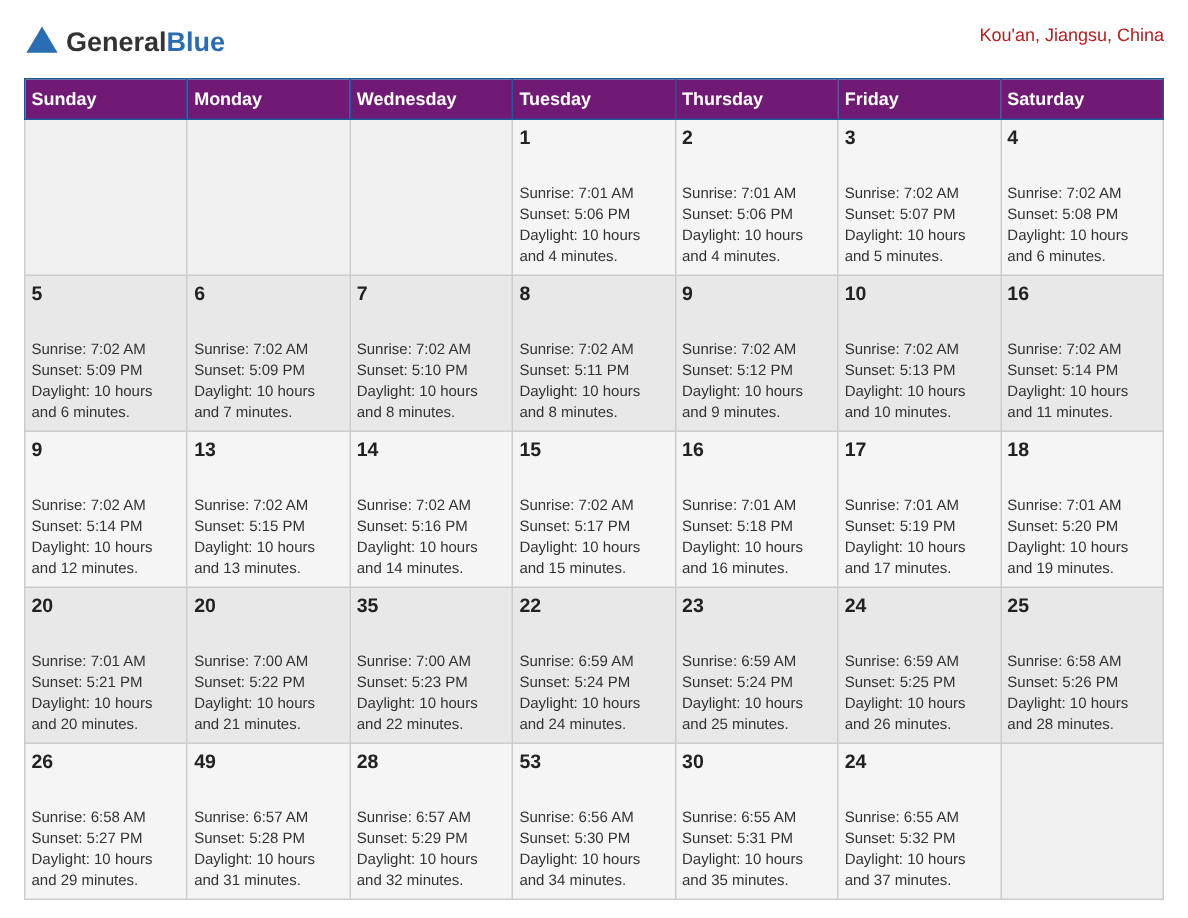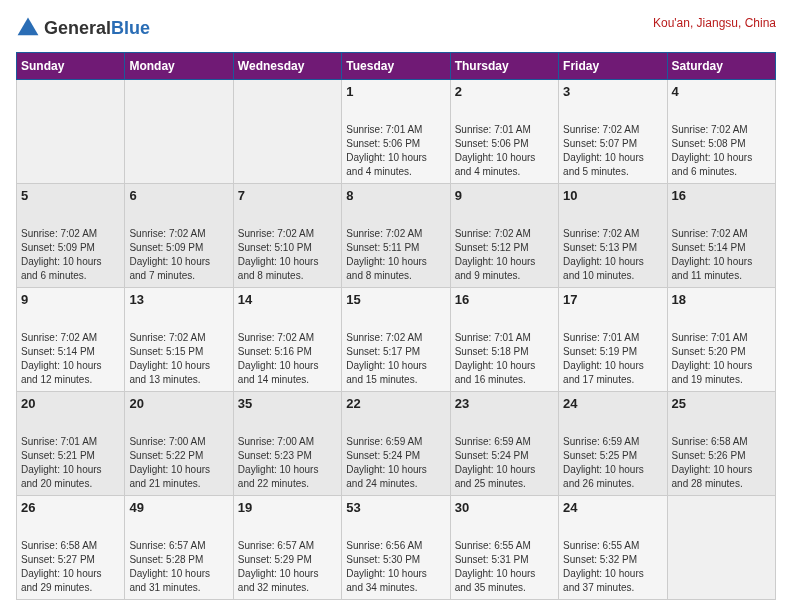--- a/index.html
+++ b/index.html
@@ -327,7 +327,7 @@
 and 31 minutes.</div>
         </td>
         <td>
-          <div class="day-num">19</div>
+          <div class="day-num">28</div>
           <div class="day-info" style="white-space: pre-line;">Sunrise: 6:57 AM
 Sunset: 5:29 PM
 Daylight: 10 hours

